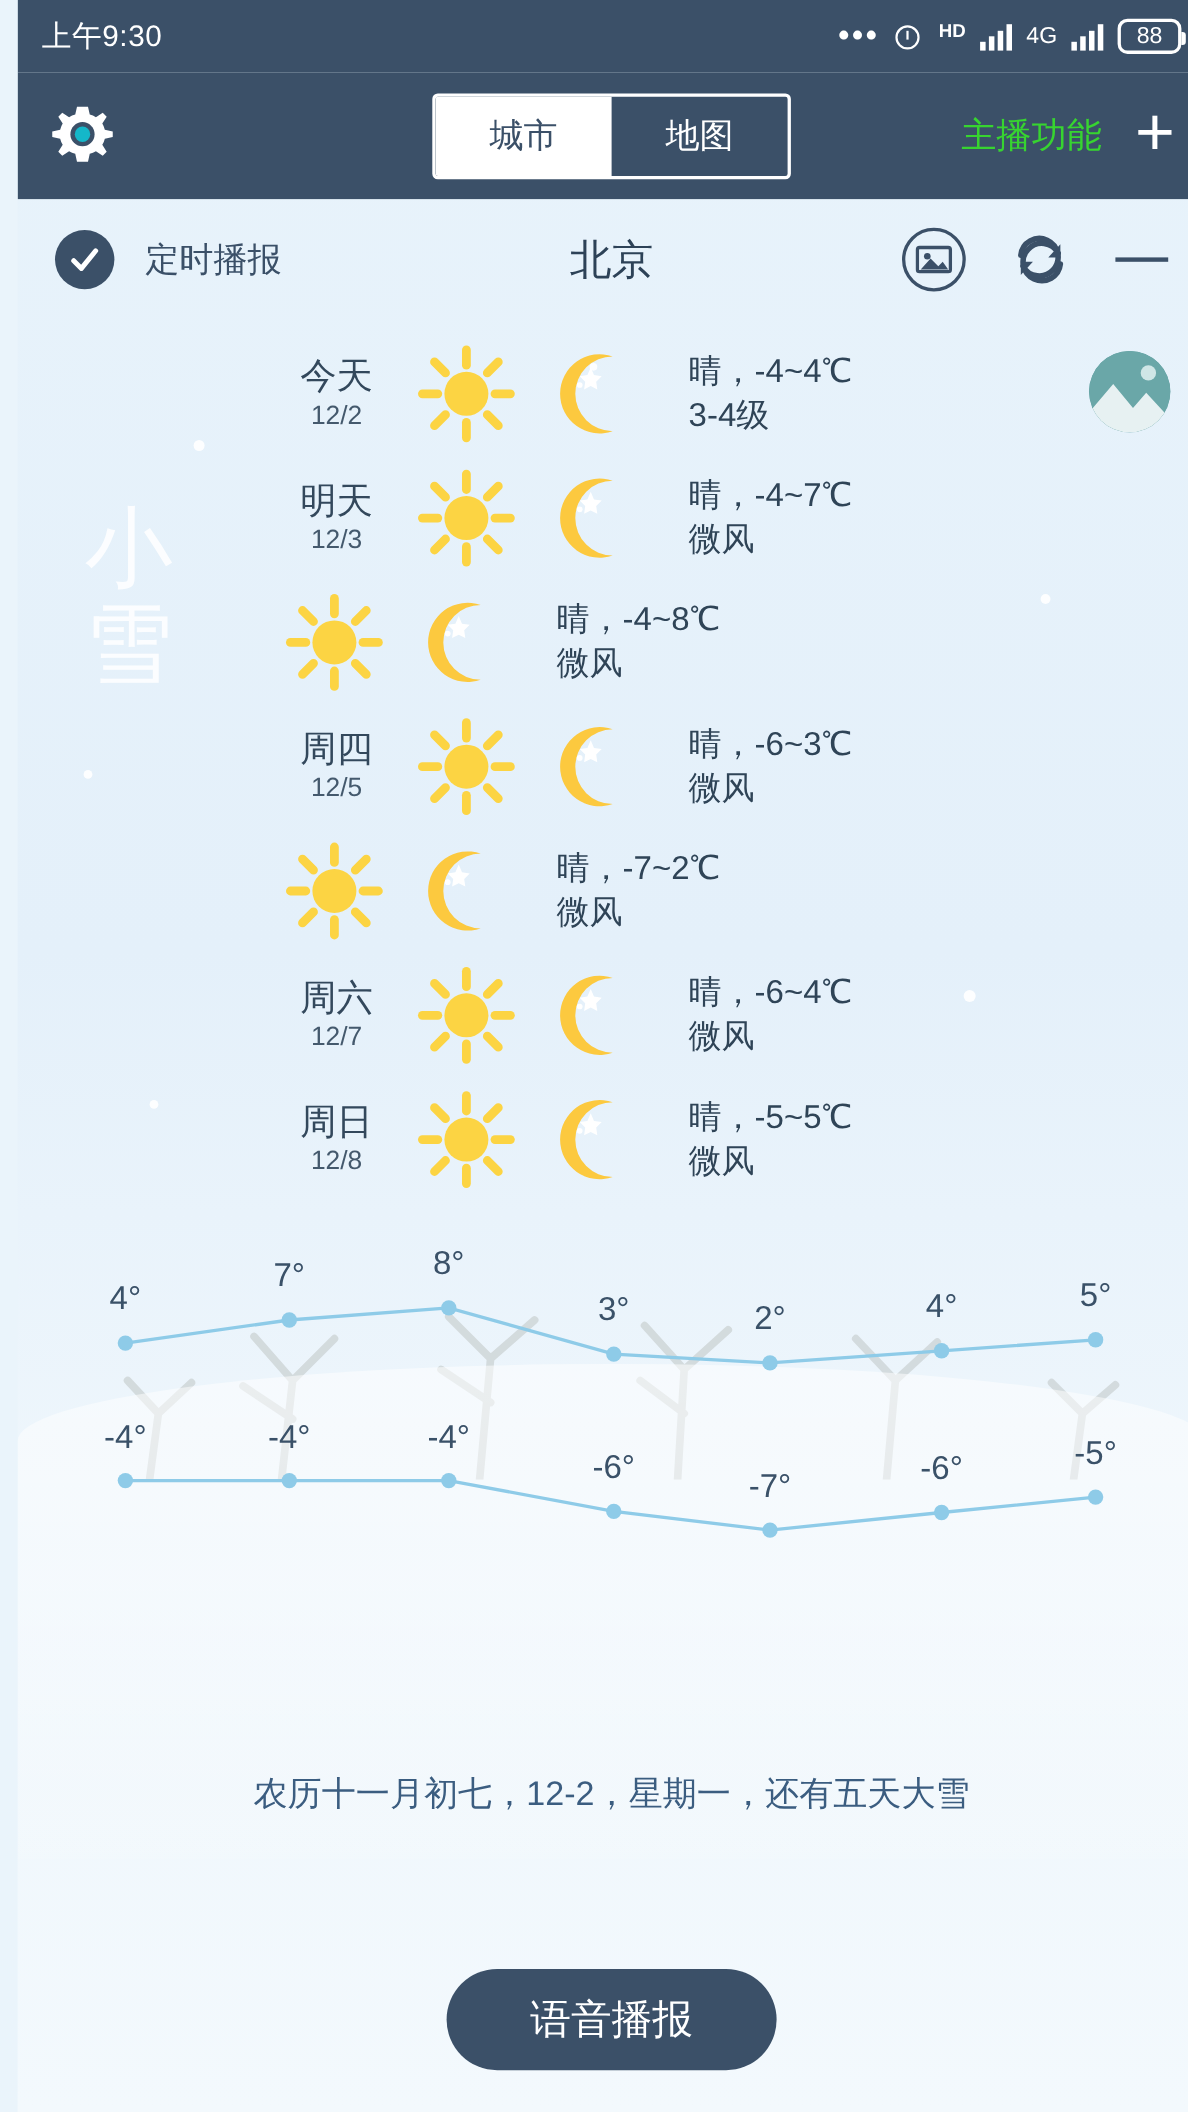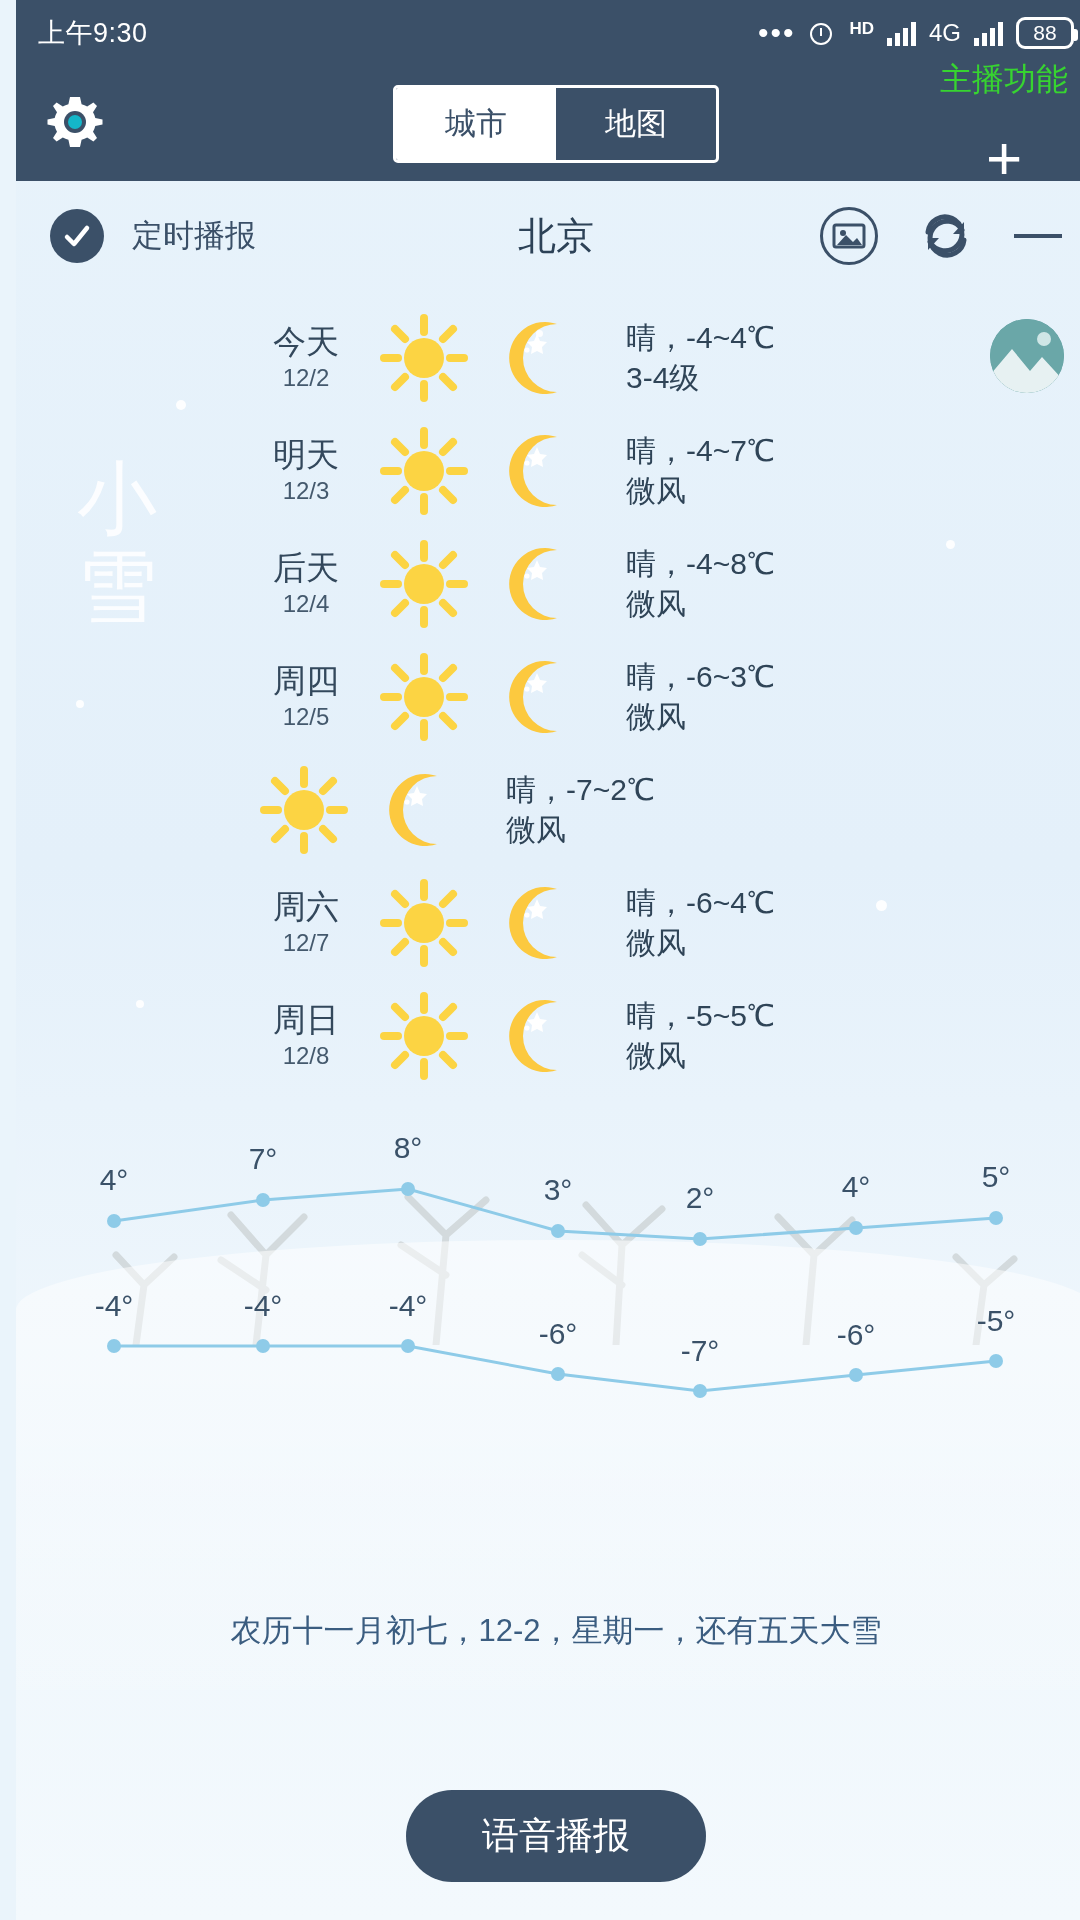--- a/index.html
+++ b/index.html
@@ -58,7 +58,7 @@
   .bars i:nth-child(2){ height: 13px; }
   .bars i:nth-child(3){ height: 18px; }
   .bars i:nth-child(4){ height: 24px; }
-  .net-label { font-size: 24px; }
+  .net-label { font-size: 21px; }
   .battery {
     width: 58px; height: 32px; border: 3px solid #fff; border-radius: 9px;
     position: relative; display: flex; align-items: center; justify-content: center;

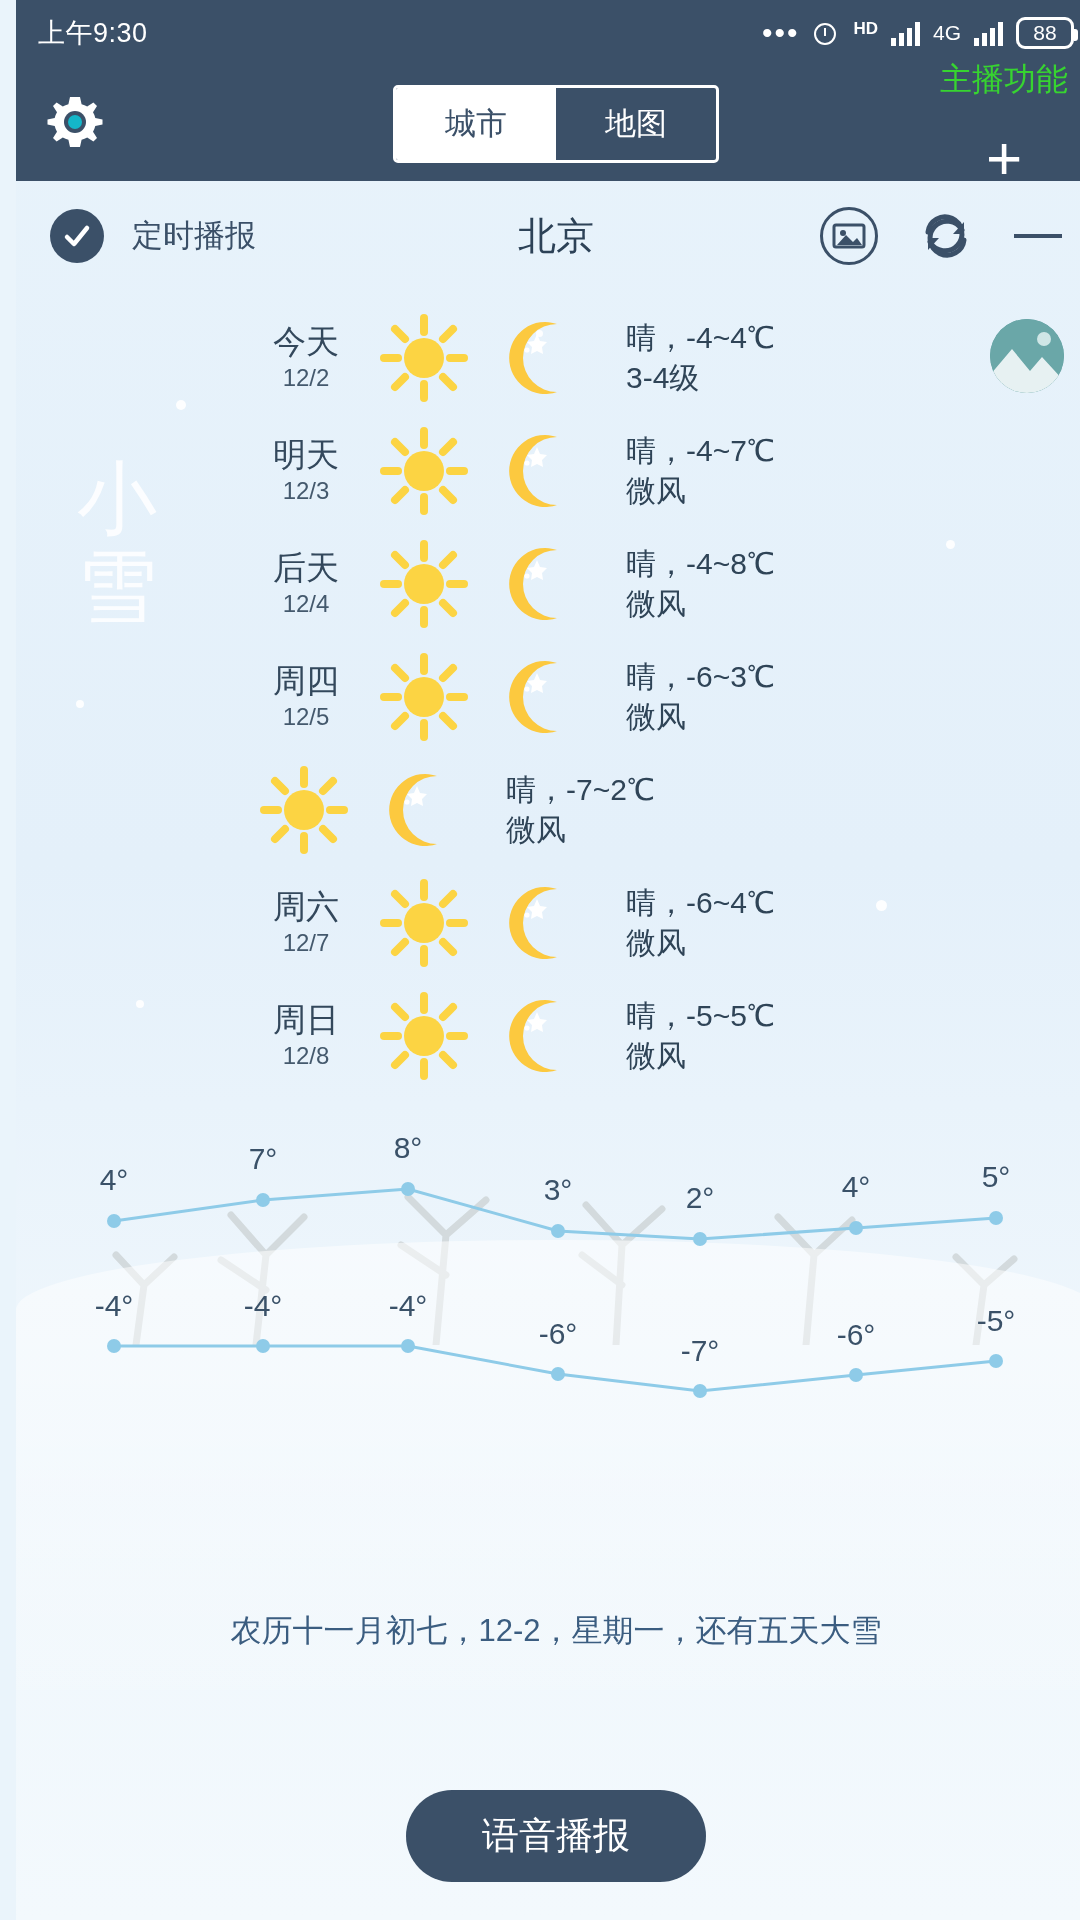--- a/index.html
+++ b/index.html
@@ -110,7 +110,6 @@
     display: flex;
     align-items: center;
     gap: 30px;
-    flex-direction: column;
   }
   .anchor-fn {
     color: #37d430;

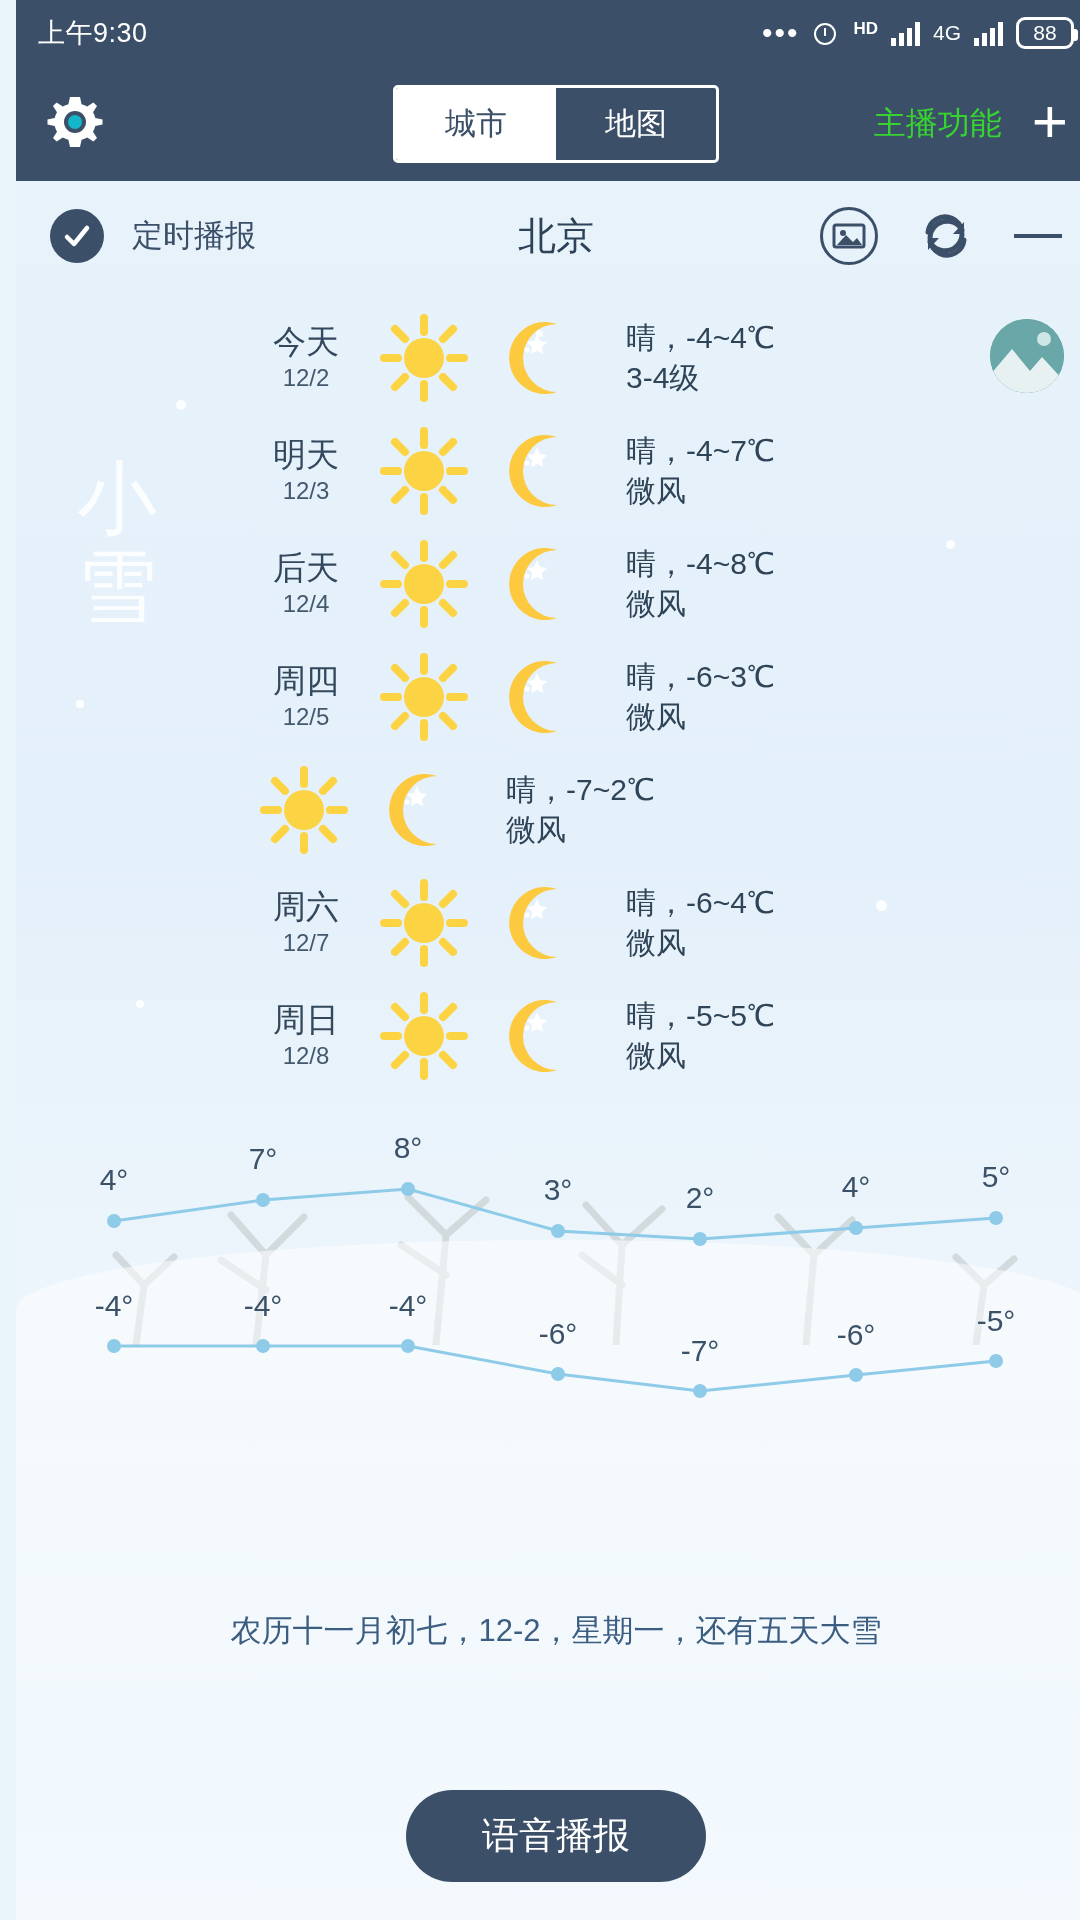--- a/index.html
+++ b/index.html
@@ -439,10 +439,6 @@
     </div>
 
     <div class="f-row">
-      <div class="f-day">
-        <div class="d1">后天</div>
-        <div class="d2">12/4</div>
-      </div>
       <div class="f-ico">
         <svg width="92" height="92" viewBox="0 0 92 92">
             <g stroke="#fcd443" stroke-width="8" stroke-linecap="round">

